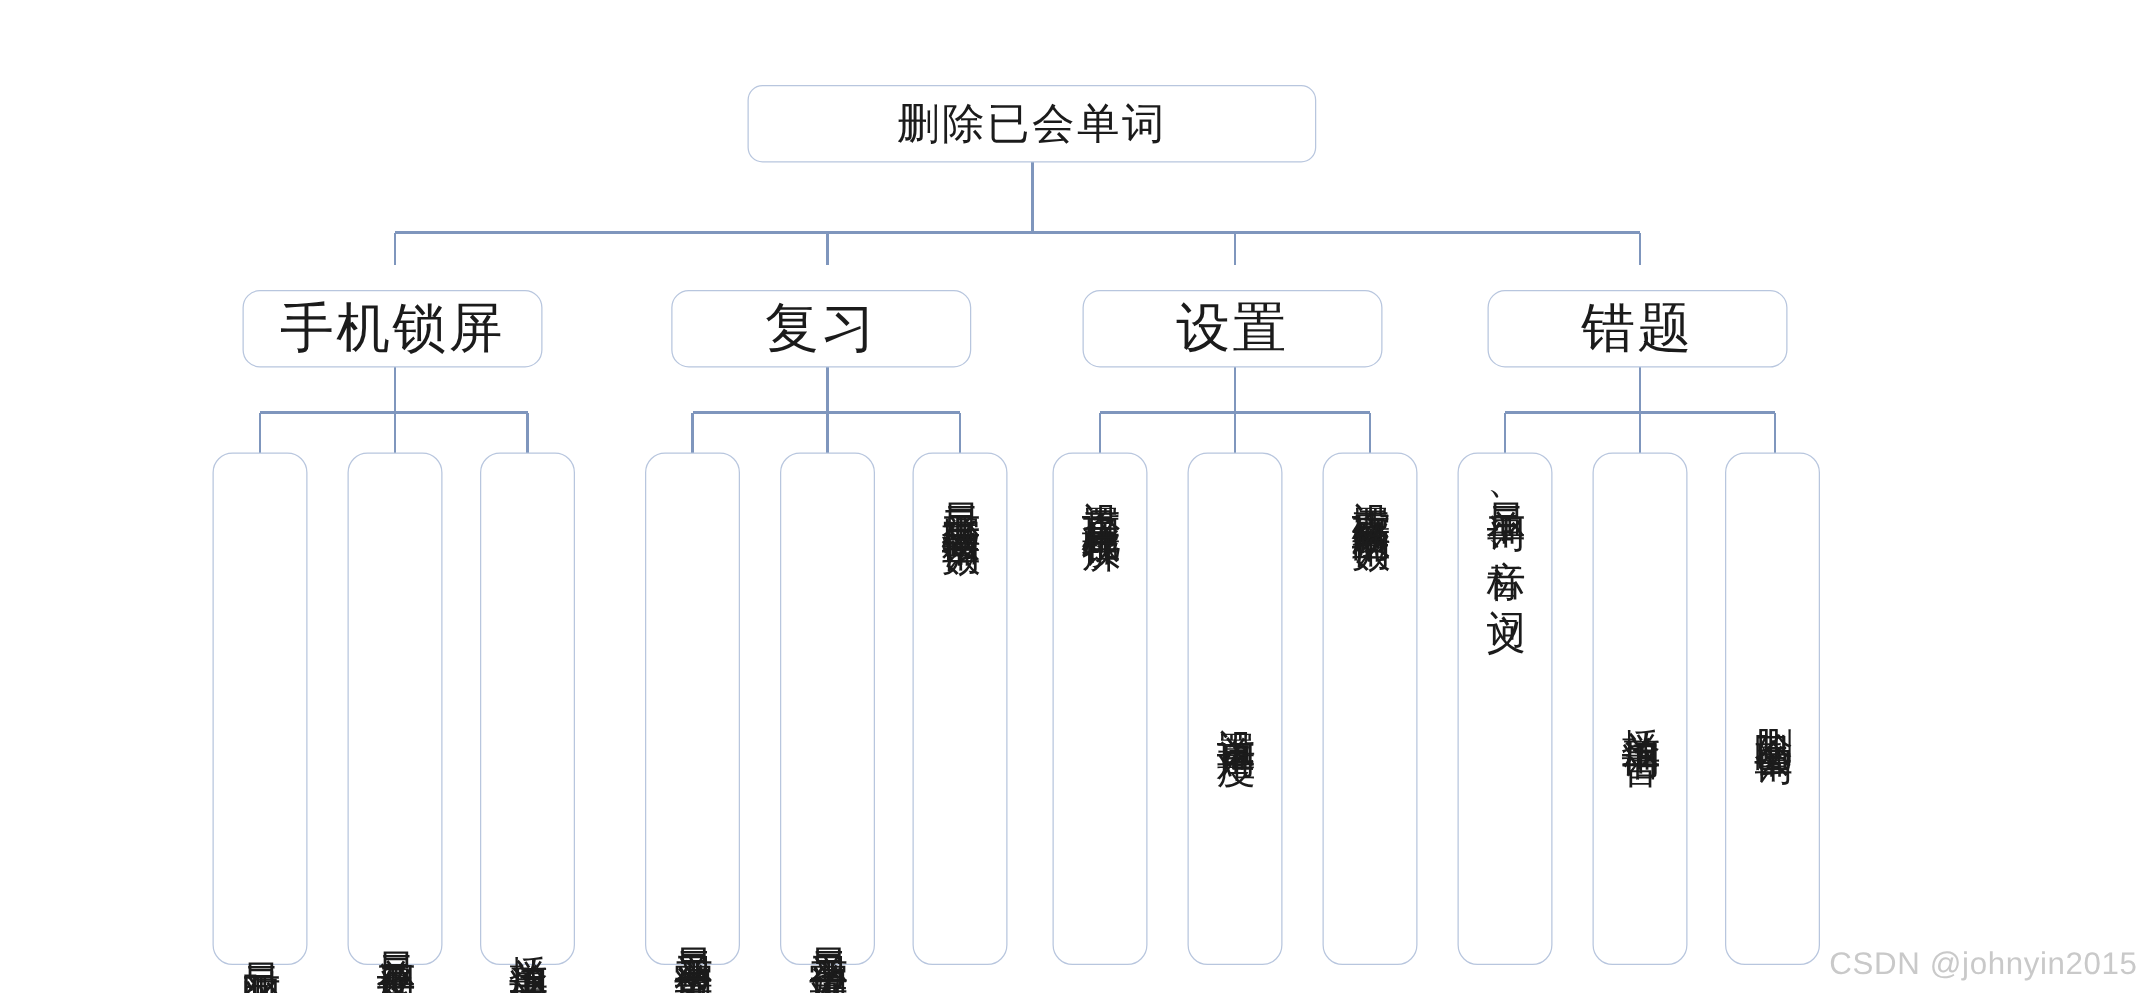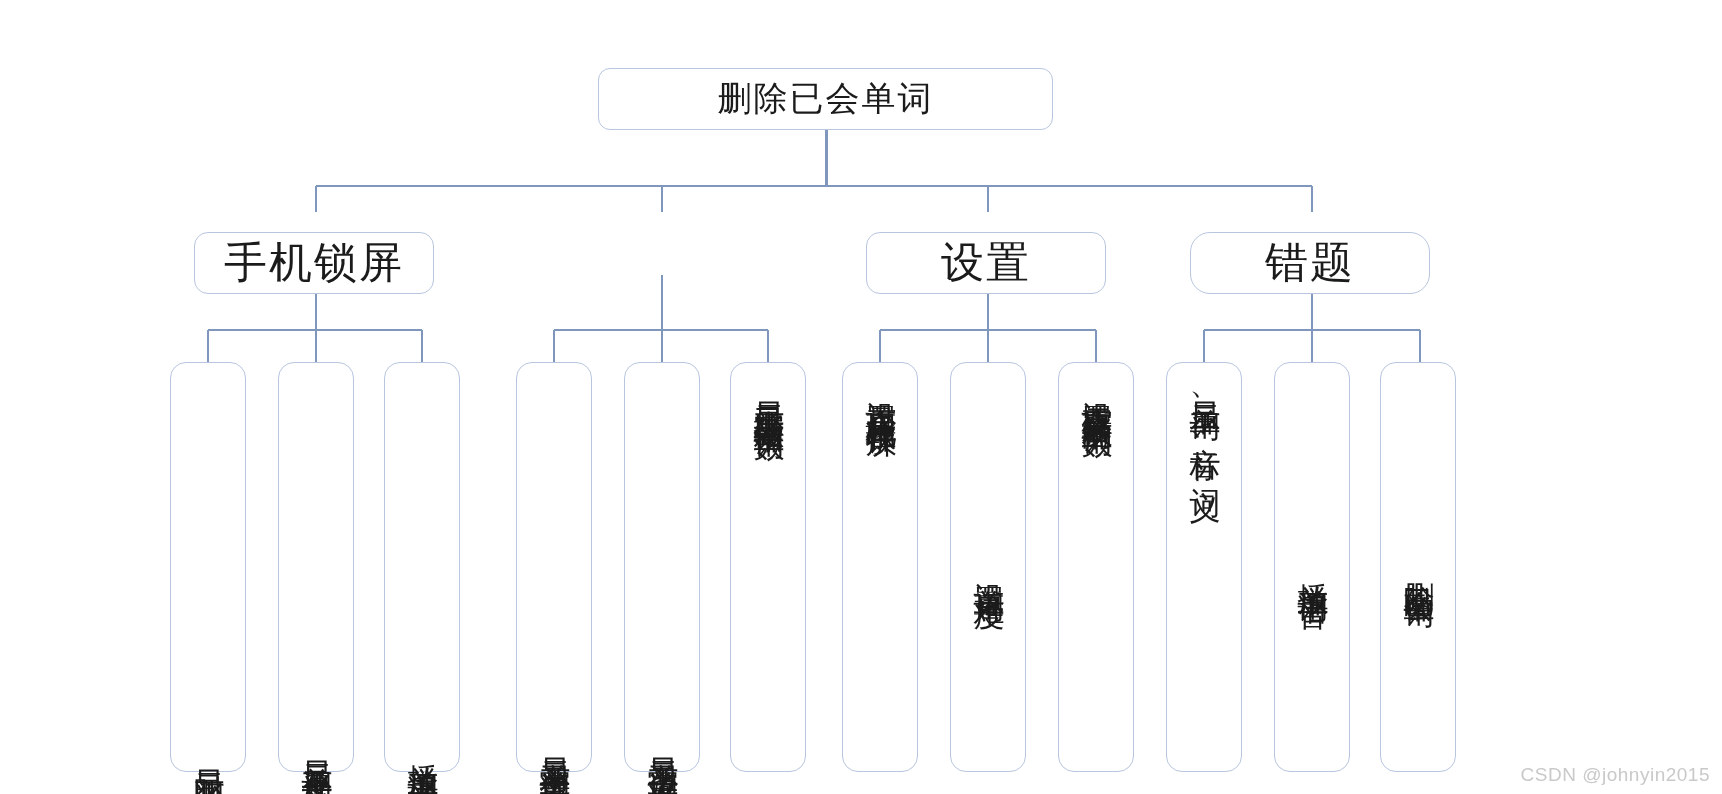--- a/index.html
+++ b/index.html
@@ -142,6 +142,9 @@
     <span>手机锁屏</span>
   </div>
 
+  <div class="node branch" style="left:537px; top:232px; width:240px; height:62px;">
+    <span>复习</span>
+  </div>
 
   <div class="node branch" style="left:866px; top:232px; width:240px; height:62px;">
     <span>设置</span>

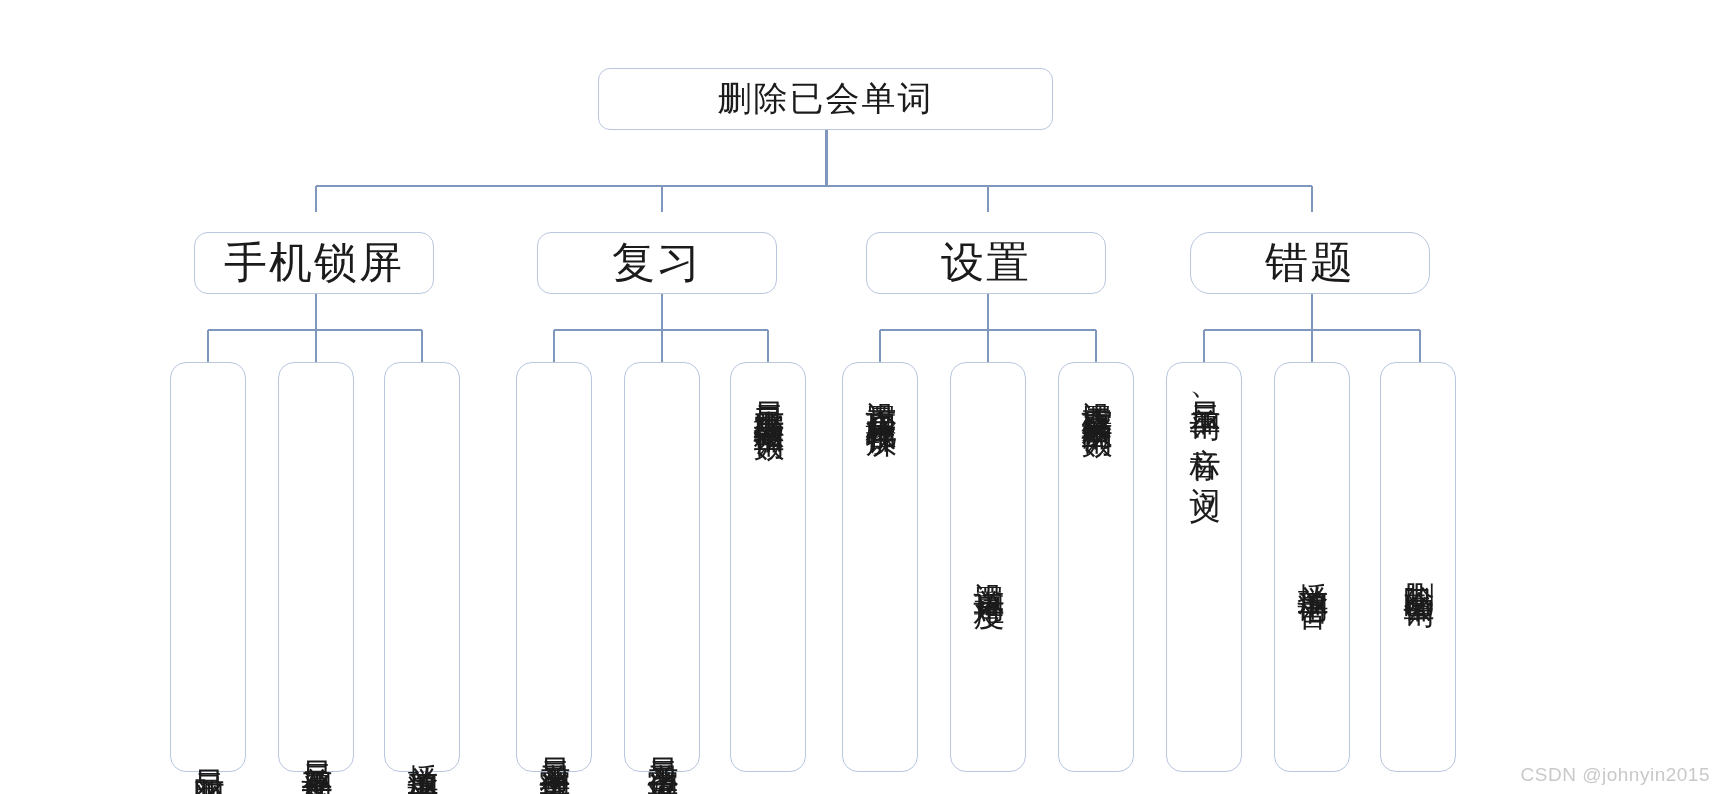--- a/index.html
+++ b/index.html
@@ -150,7 +150,7 @@
     <span>设置</span>
   </div>
 
-  <div class="node branch" style="left:1190px; top:232px; width:240px; height:62px;border-radius:20px;">
+  <div class="node branch" style="left:1190px; top:232px; width:240px; height:62px;">
     <span>错题</span>
   </div>
 

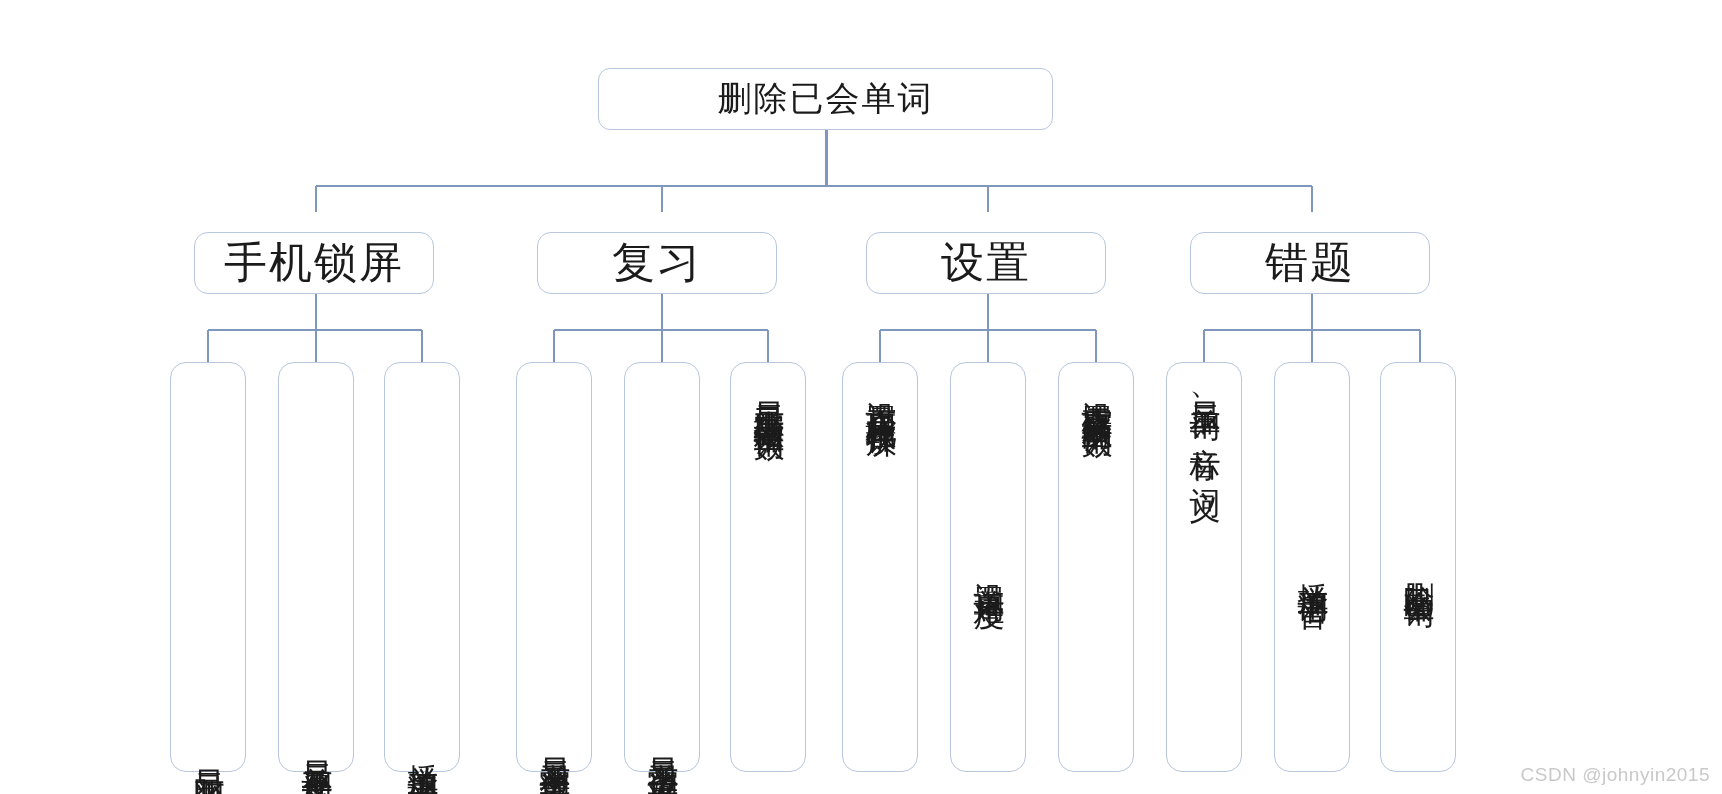--- a/index.html
+++ b/index.html
@@ -85,7 +85,7 @@
     right: 12px;
     bottom: 8px;
     font-family: "Liberation Sans", "DejaVu Sans", sans-serif;
-    font-size: 19px;
+    font-size: 25px;
     color: #c9c9c9;
     letter-spacing: 0.5px;
     z-index: 5;

